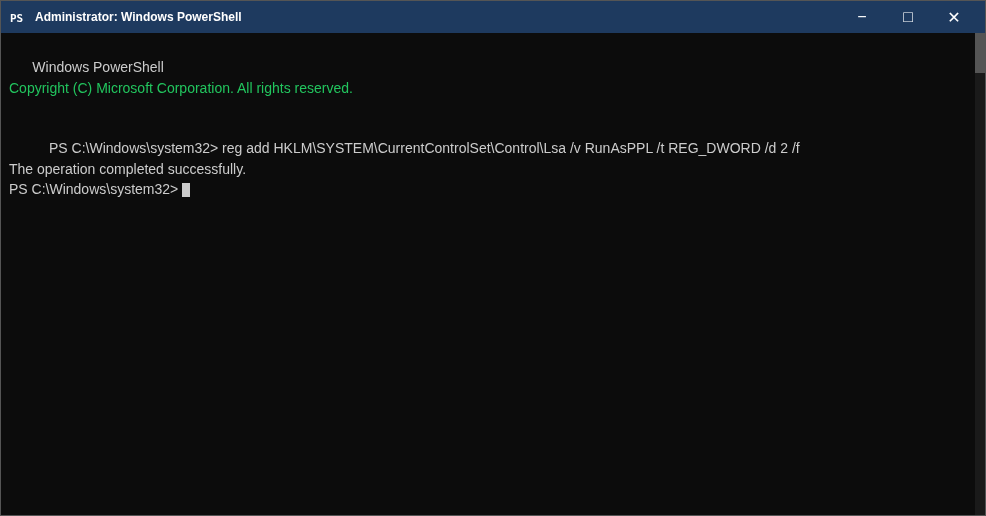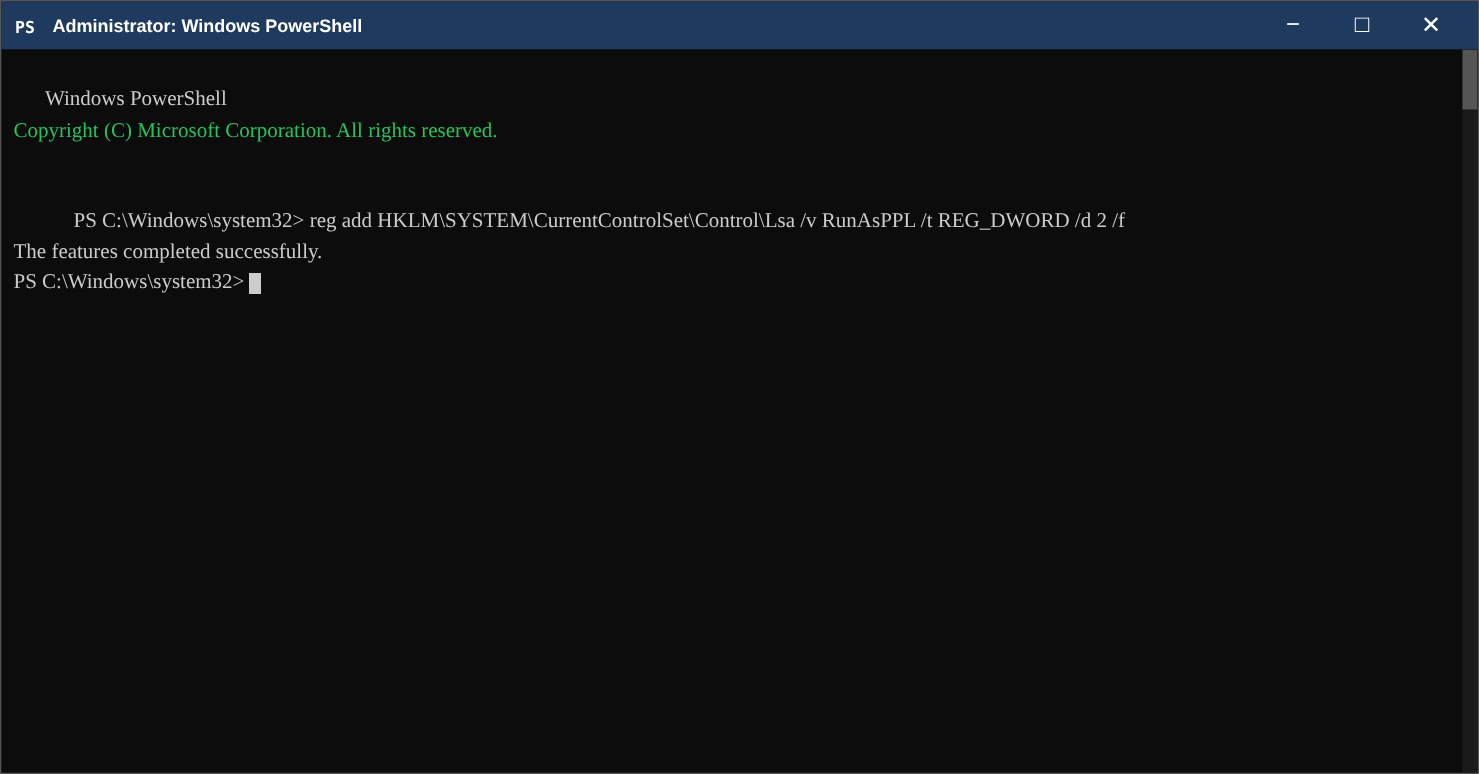--- a/index.html
+++ b/index.html
@@ -80,7 +80,7 @@
     }
 
     .console-text {
-      font-family: Liberation Serif, serif;
+      font-family: Liberation Sans, sans-serif;
       font-size: 14px;
       line-height: 1.45;
       color: #cccccc;

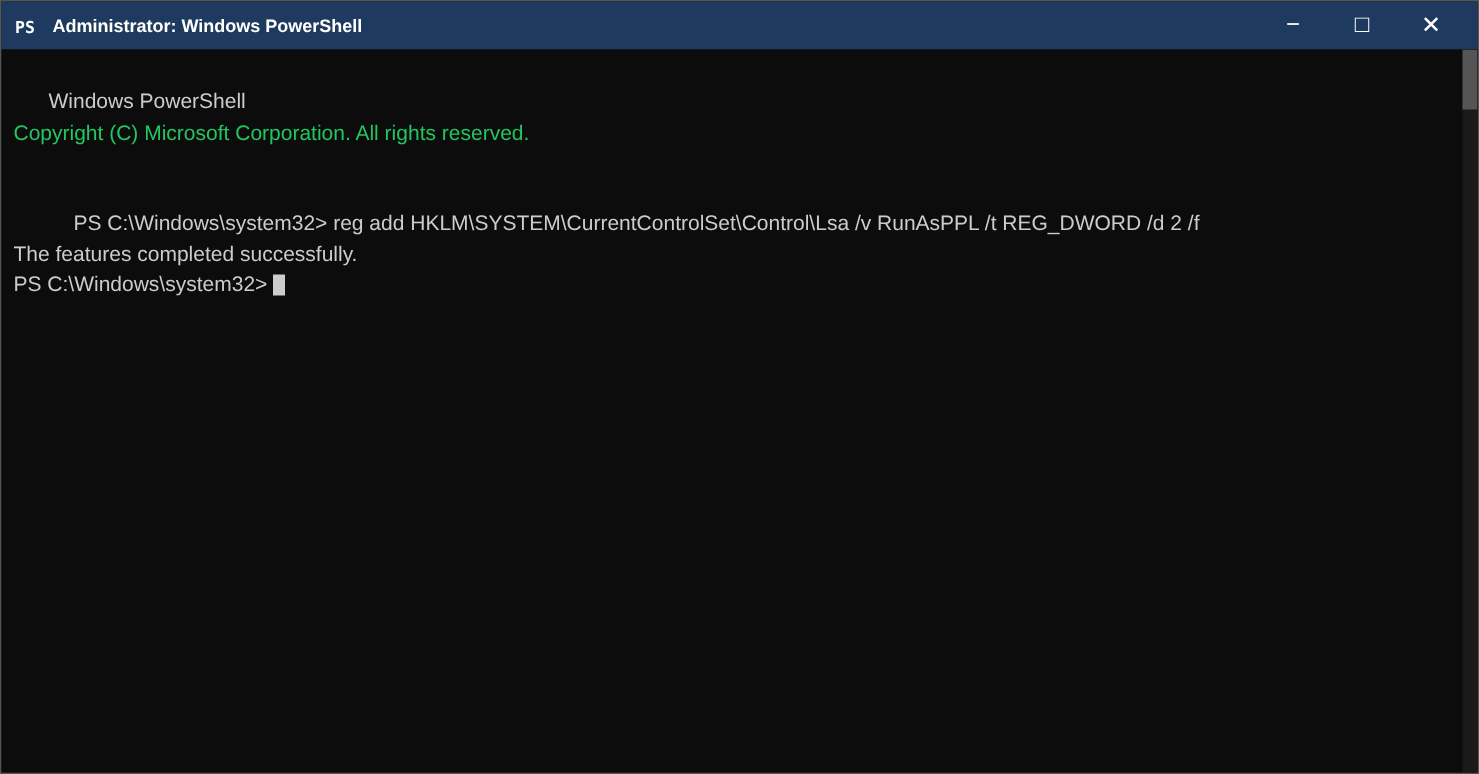--- a/index.html
+++ b/index.html
@@ -171,7 +171,7 @@
 </span><span>
 </span><span>
 </span><span class="line-command">PS C:\Windows\system32&gt; reg add HKLM\SYSTEM\CurrentControlSet\Control\Lsa /v RunAsPPL /t REG_DWORD /d 2 /f
-</span><span class="line-result">The features completed successfully.
+</span><span class="line-result">The operation completed successfully.
 </span><span class="line-prompt">PS C:\Windows\system32&gt; </span><span class="cursor"></span>
     </div>
     <div class="scrollbar">

